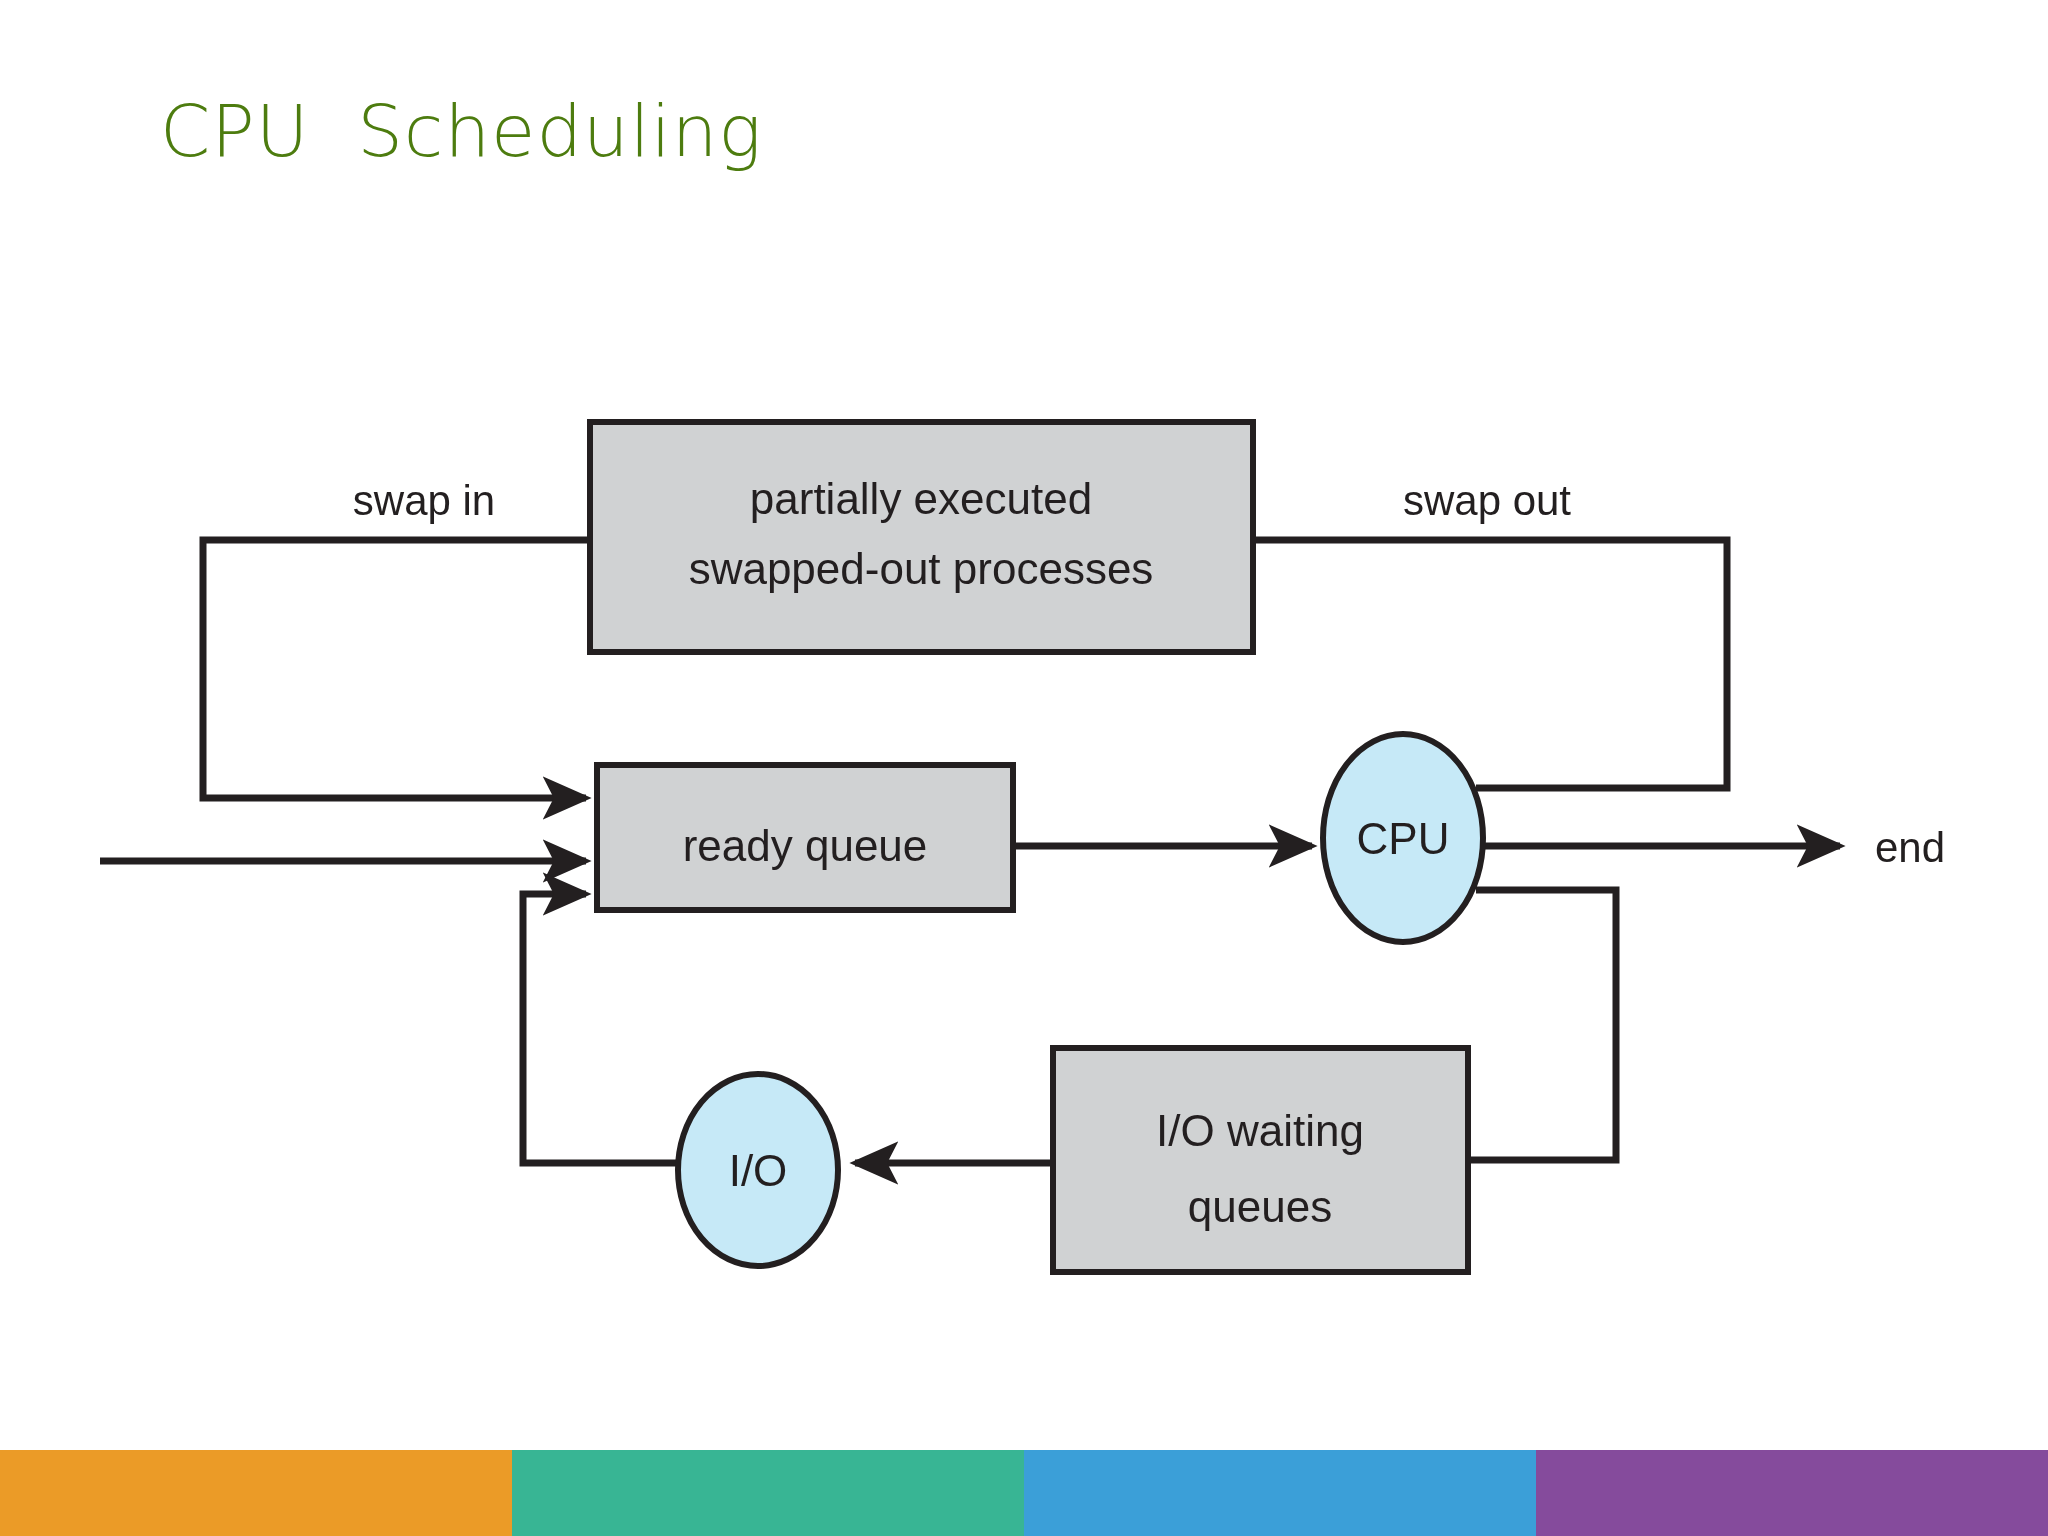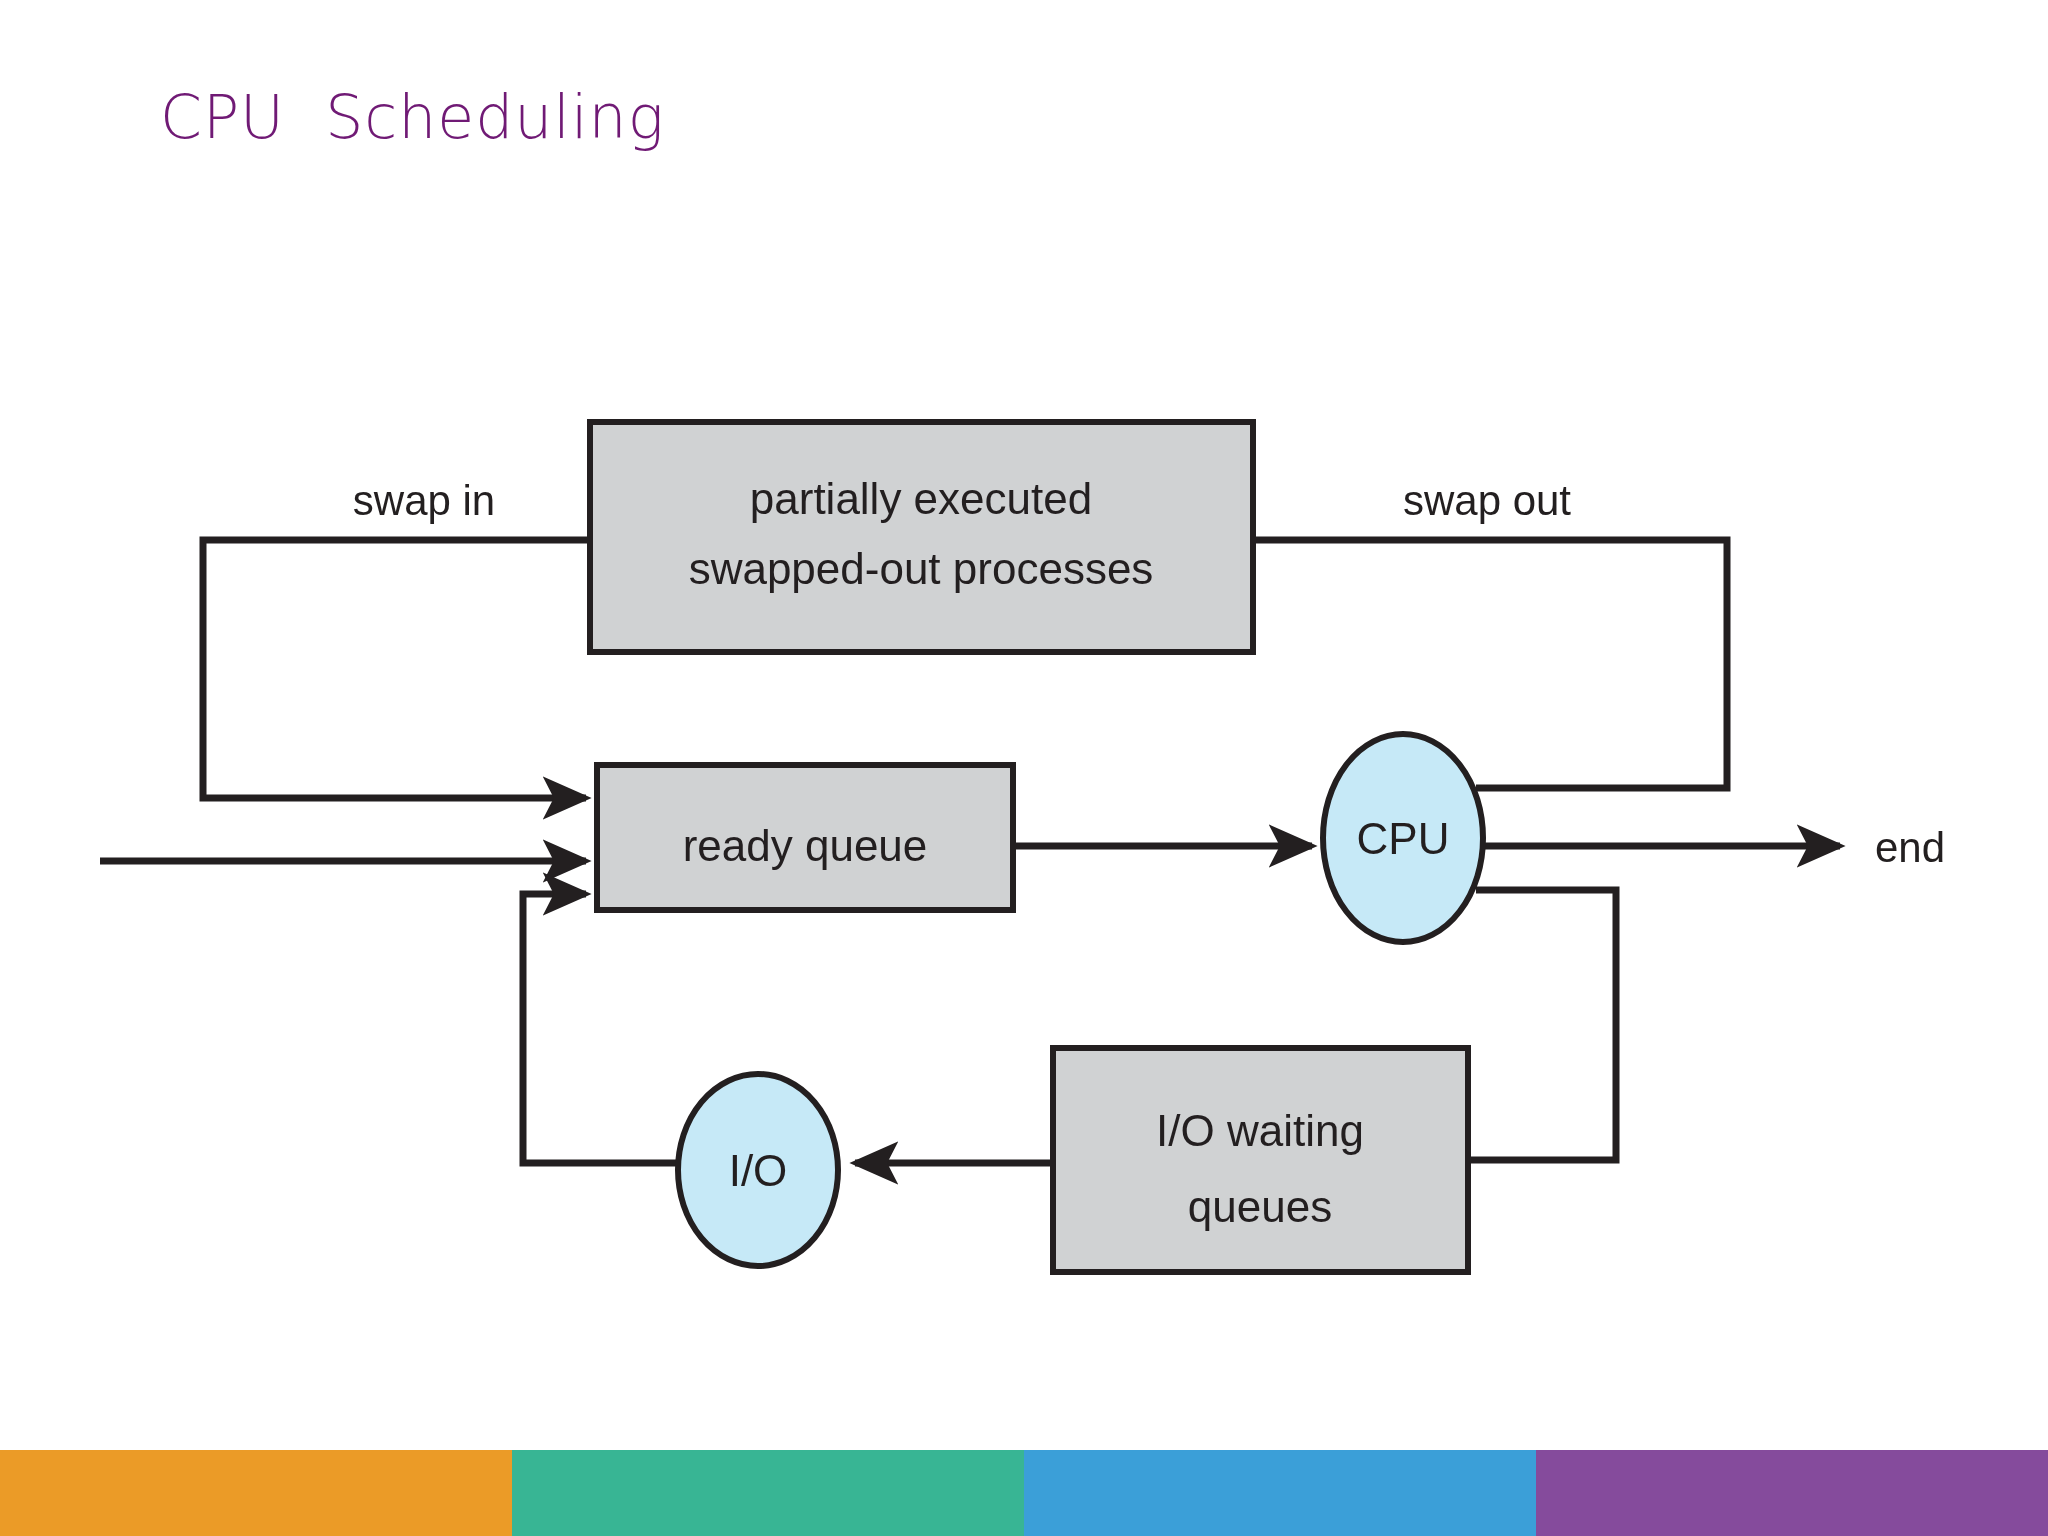--- a/index.html
+++ b/index.html
@@ -24,12 +24,12 @@
   #slide-title {
     position: absolute;
     left: 160px;
-    top: 87px;
+    top: 95px;
     font-family: "DejaVu Sans", sans-serif;
-    font-size: 60px;
+    font-size: 72px;
     font-weight: 300;
     letter-spacing: 1px;
-    color: #701a75;
+    color: #4d7c0f;
     white-space: pre;
     line-height: 1.0;
   }

